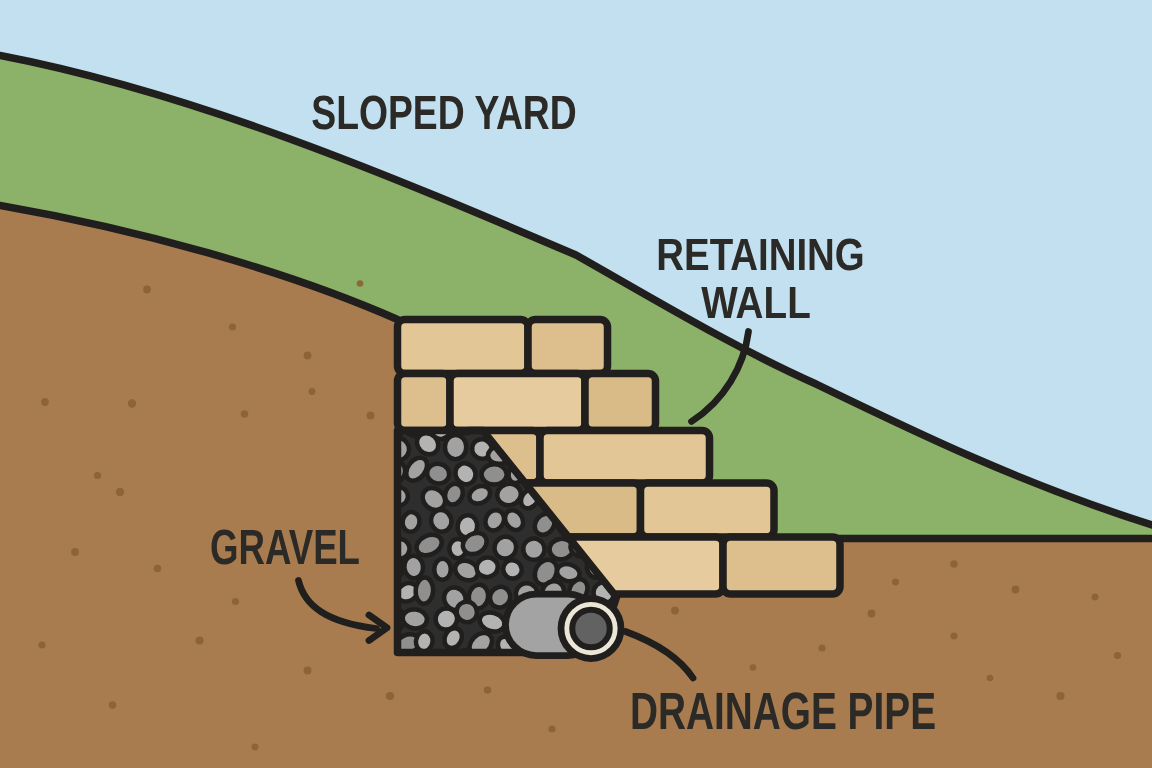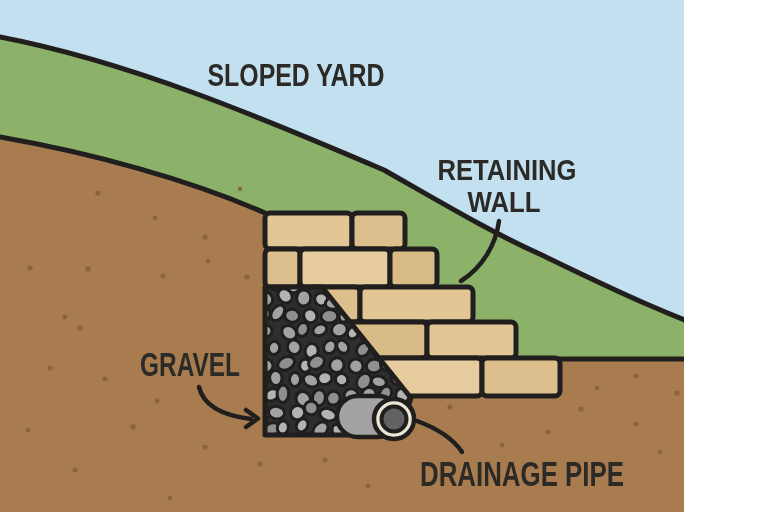--- a/index.html
+++ b/index.html
@@ -3,7 +3,7 @@
 <meta charset="utf-8">
 <style>
   html,body{margin:0;padding:0;background:#ffffff;}
-  .stage{width:684px;height:512px;overflow:hidden;position:relative;text-align:right;}
+  .stage{width:768px;height:512px;overflow:hidden;position:relative;text-align:right;}
   svg{display:block;}
   .sky{fill:var(--sky);}
   .grass{fill:var(--grass);}

